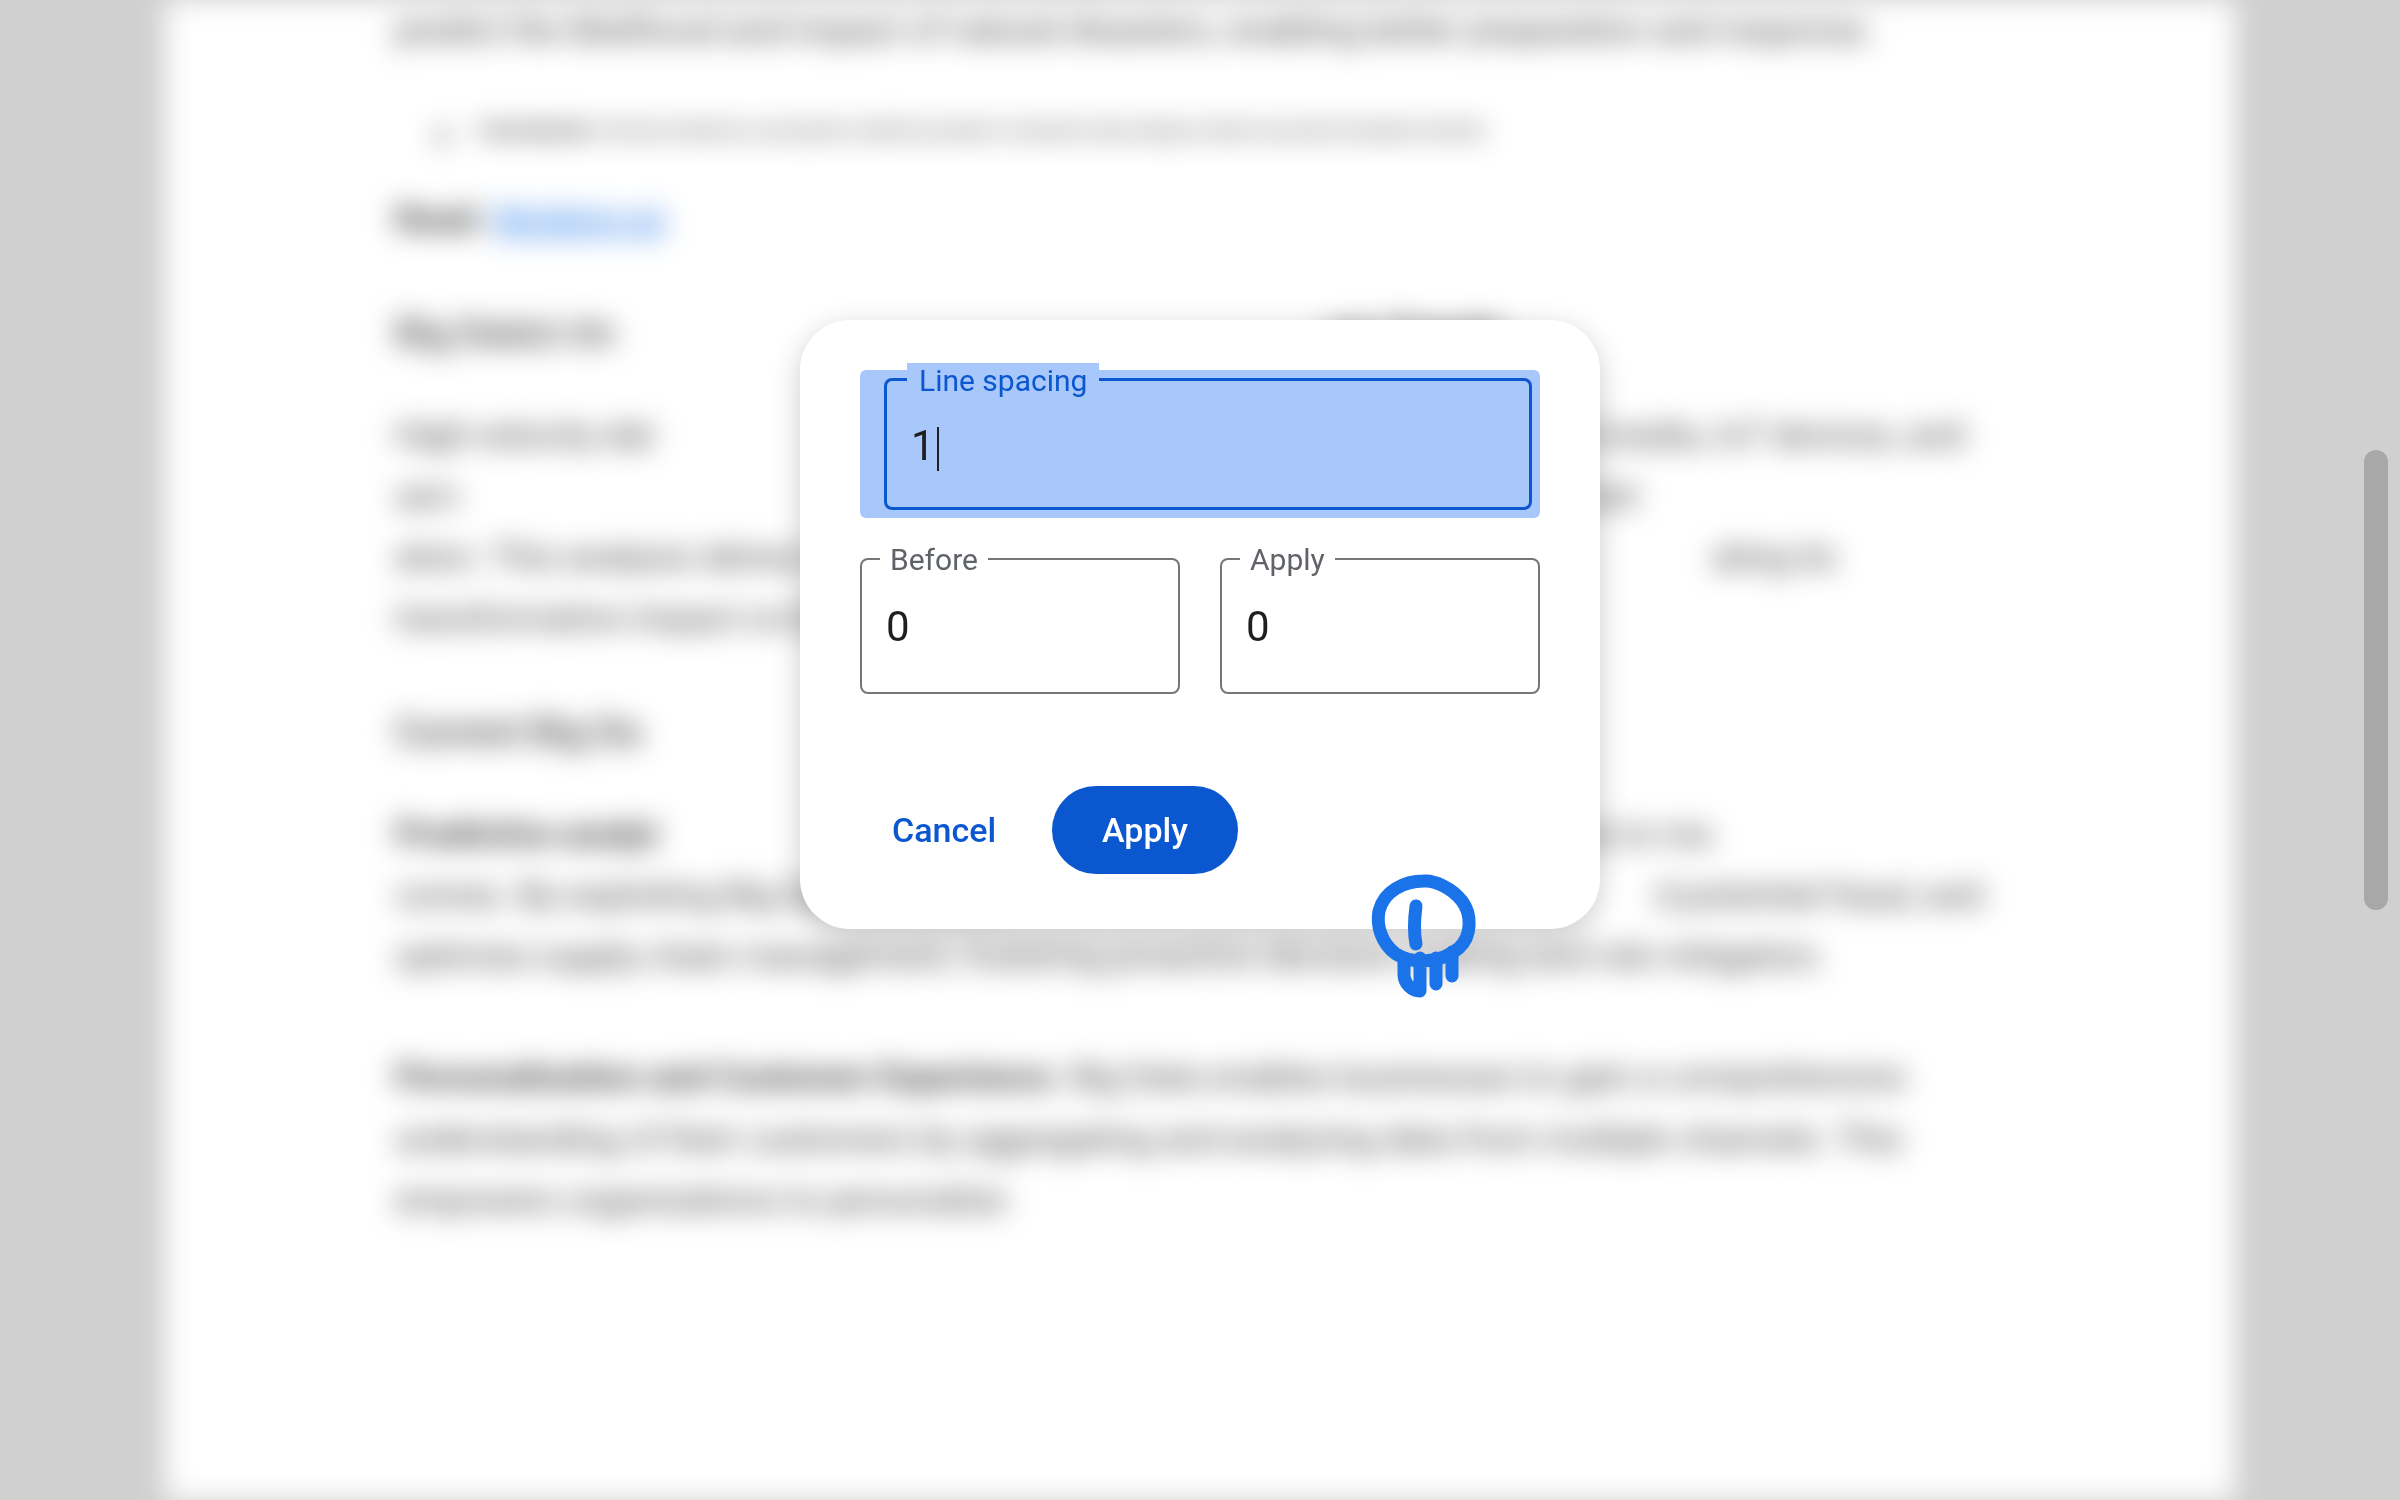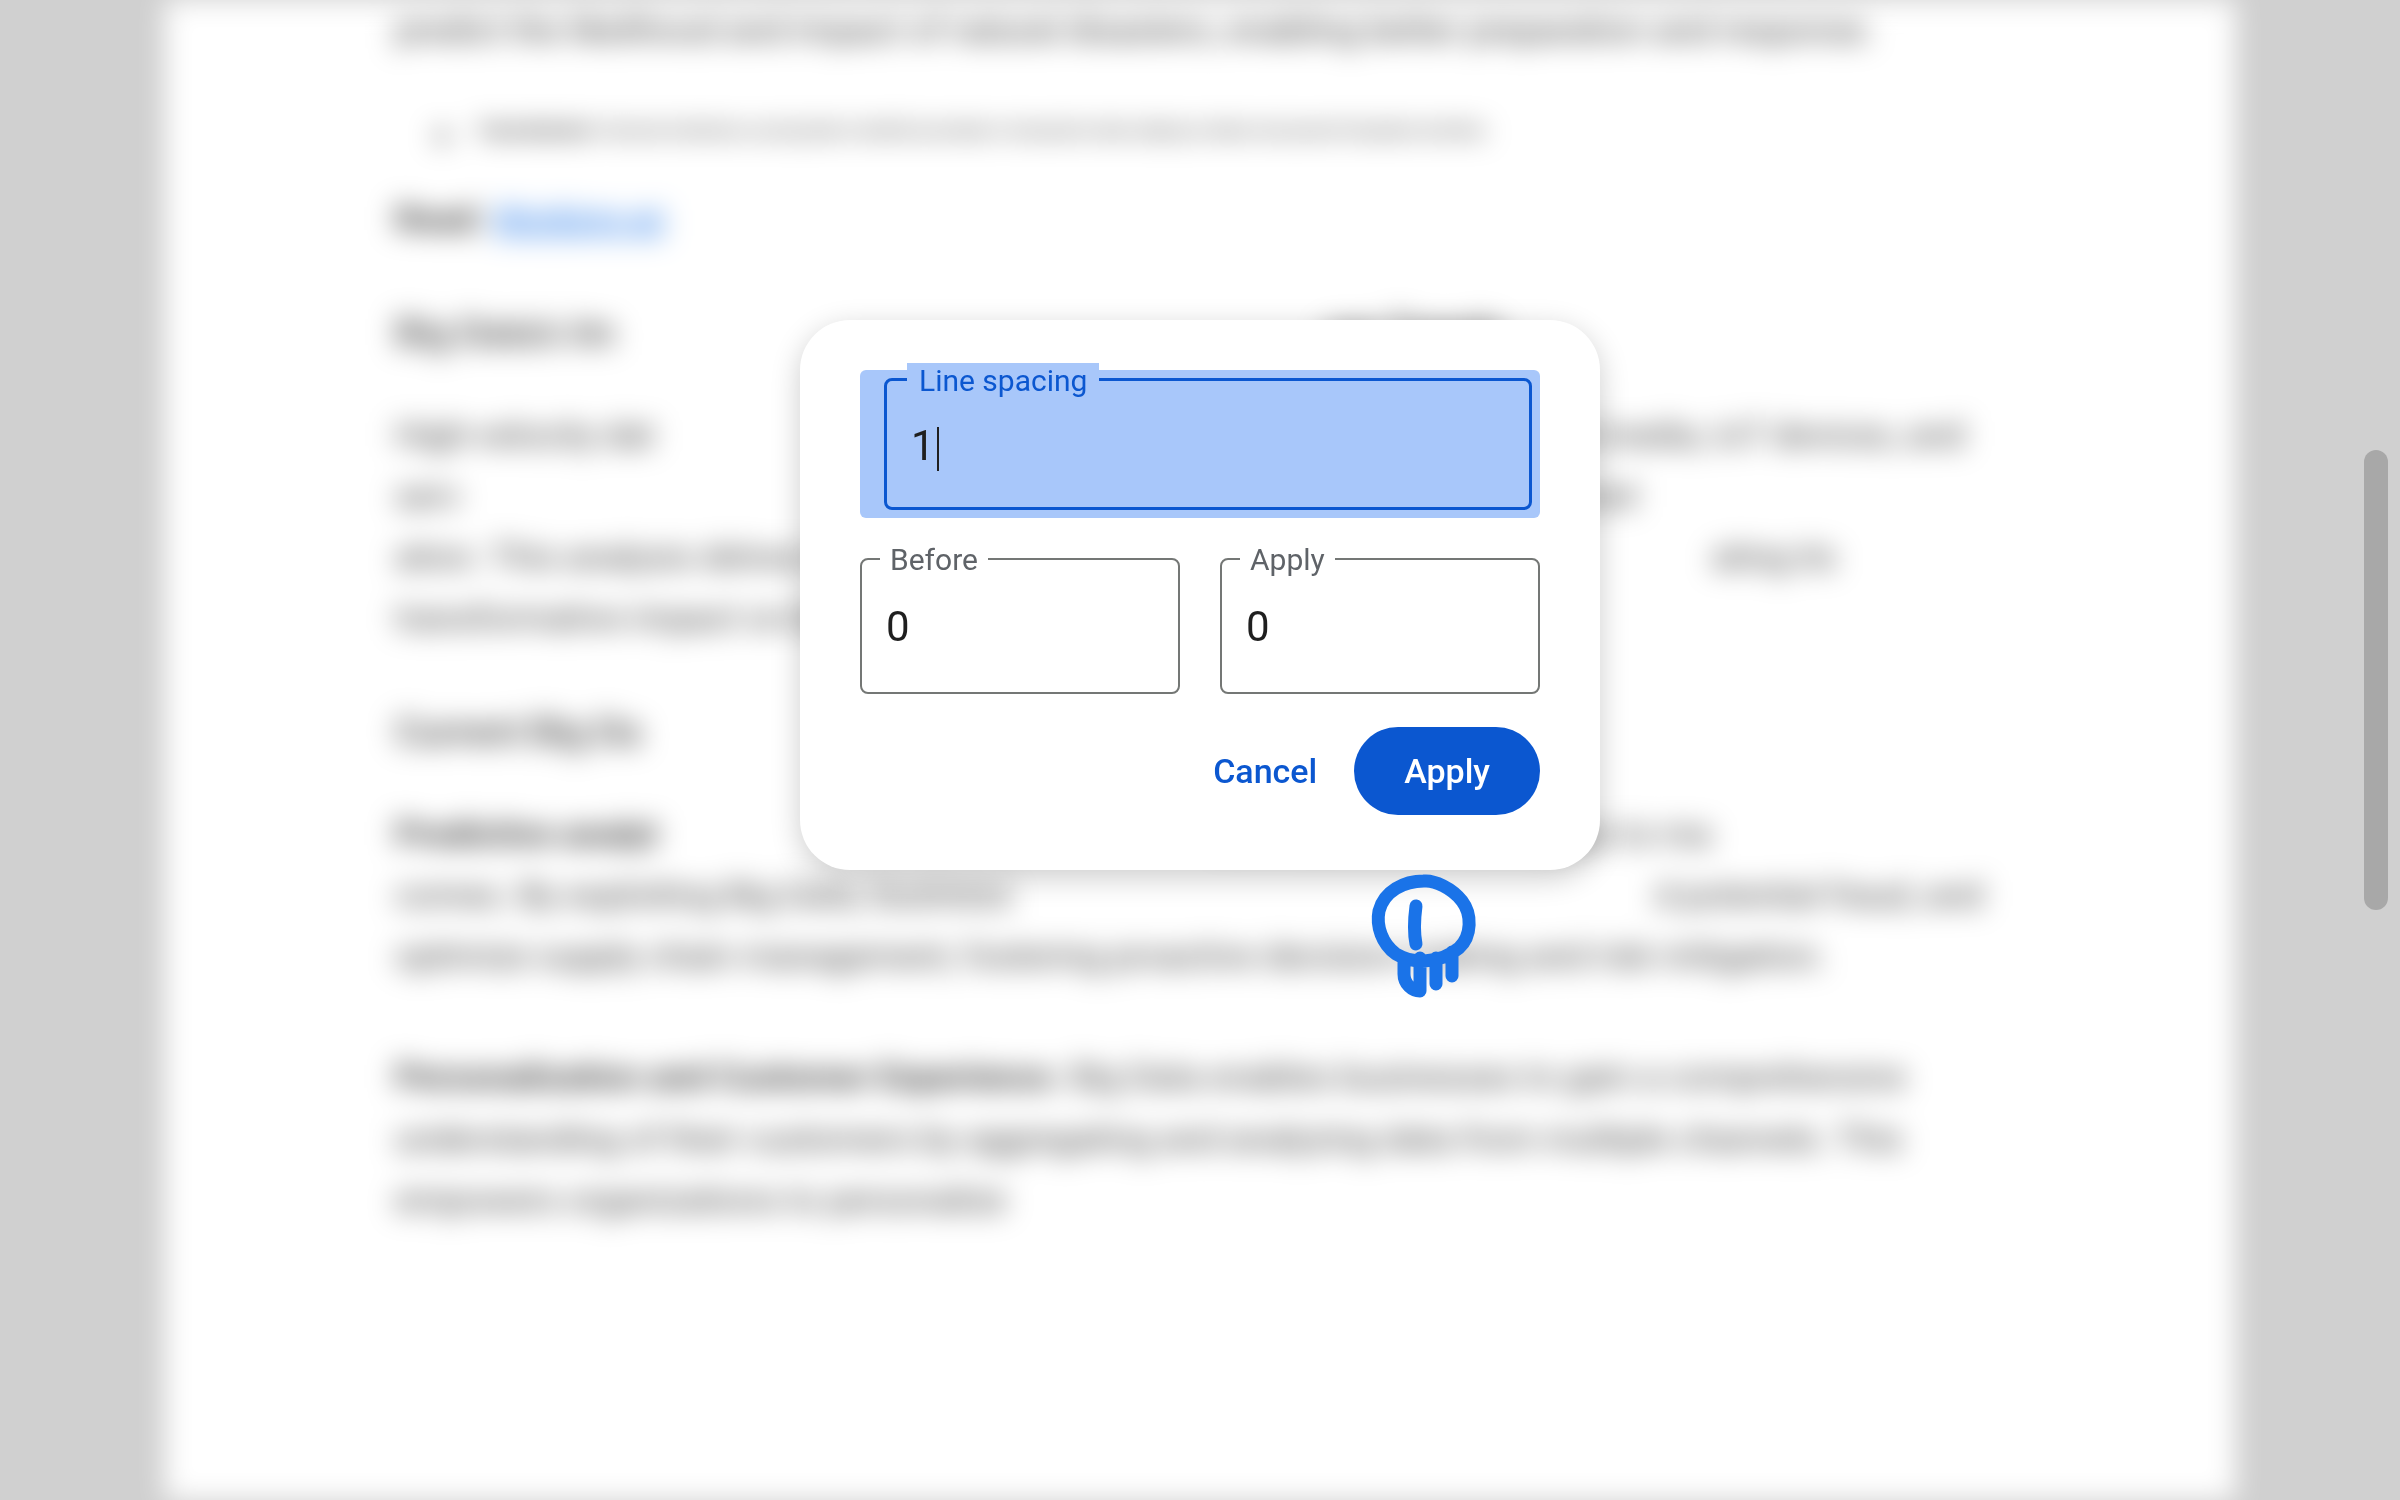--- a/index.html
+++ b/index.html
@@ -169,7 +169,7 @@
     .paragraph-inputs {
       display: flex;
       gap: 40px;
-      margin-bottom: 33px;
+      margin-bottom: 92px;
     }
 
     .para-input {

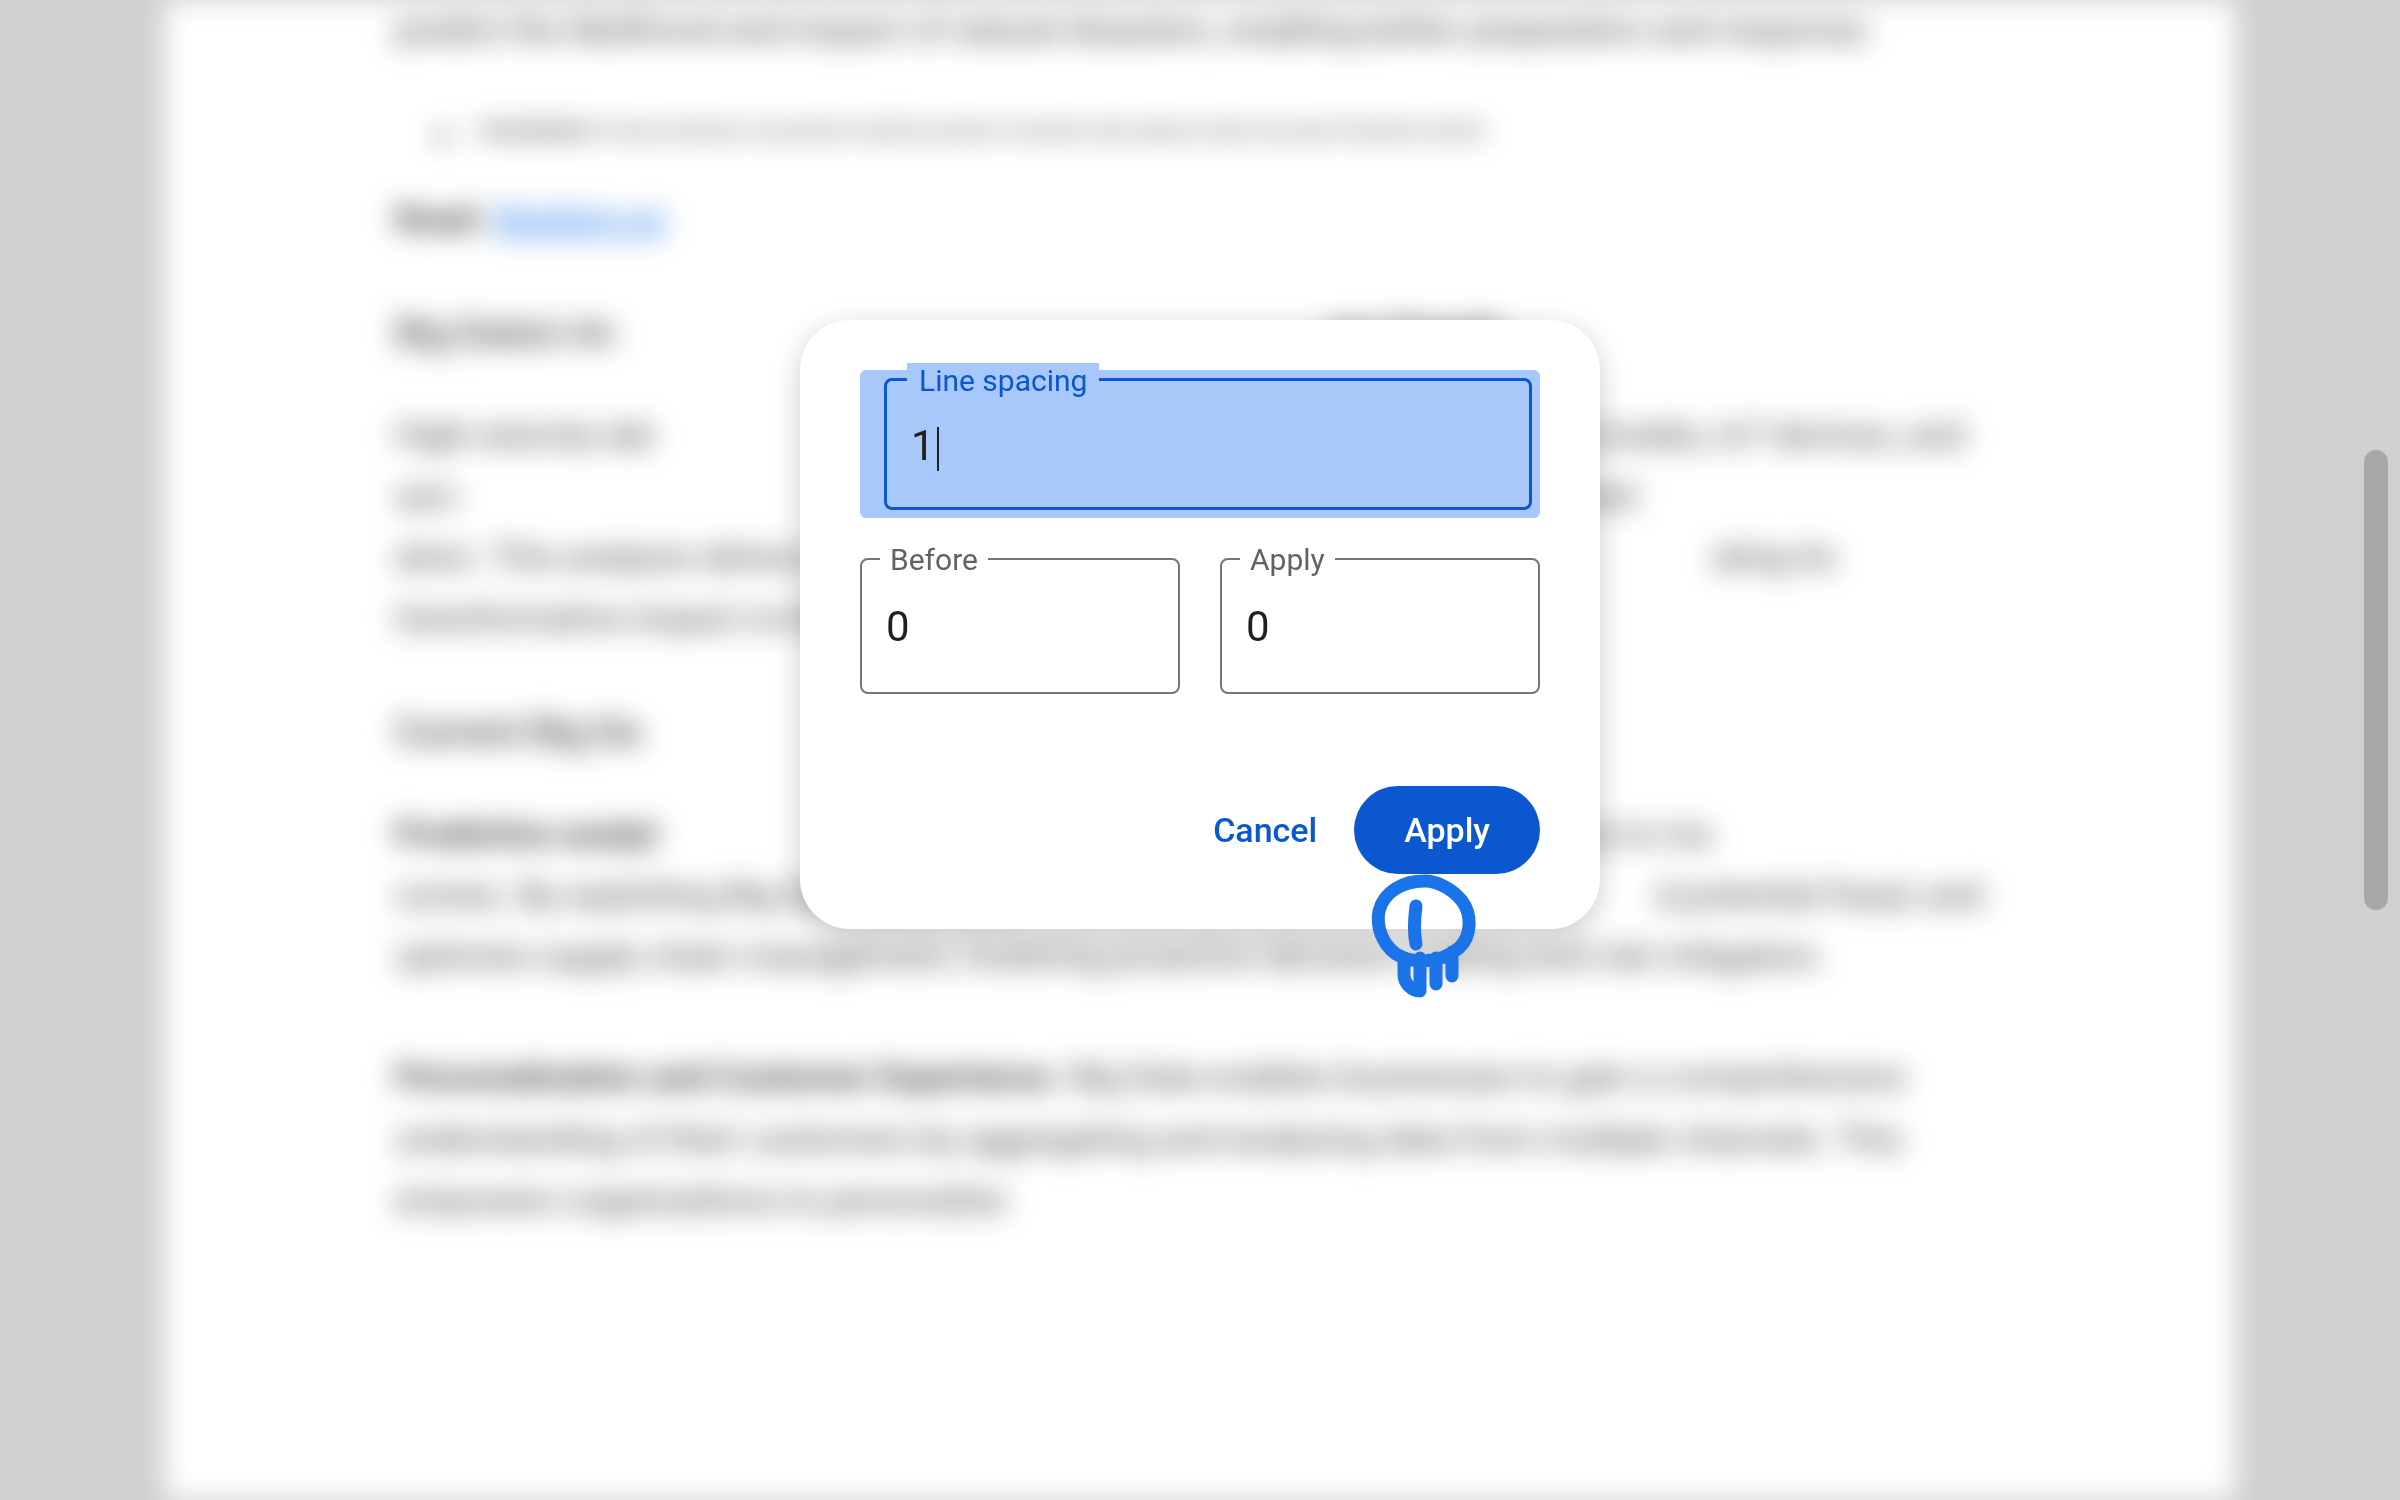--- a/index.html
+++ b/index.html
@@ -200,8 +200,8 @@
     
     .buttons {
       display: flex;
-      justify-content: flex-end;
-      gap: 5px;
+      justify-content: flex-start;
+      gap: 24px;
       align-items: center;
     }
 

